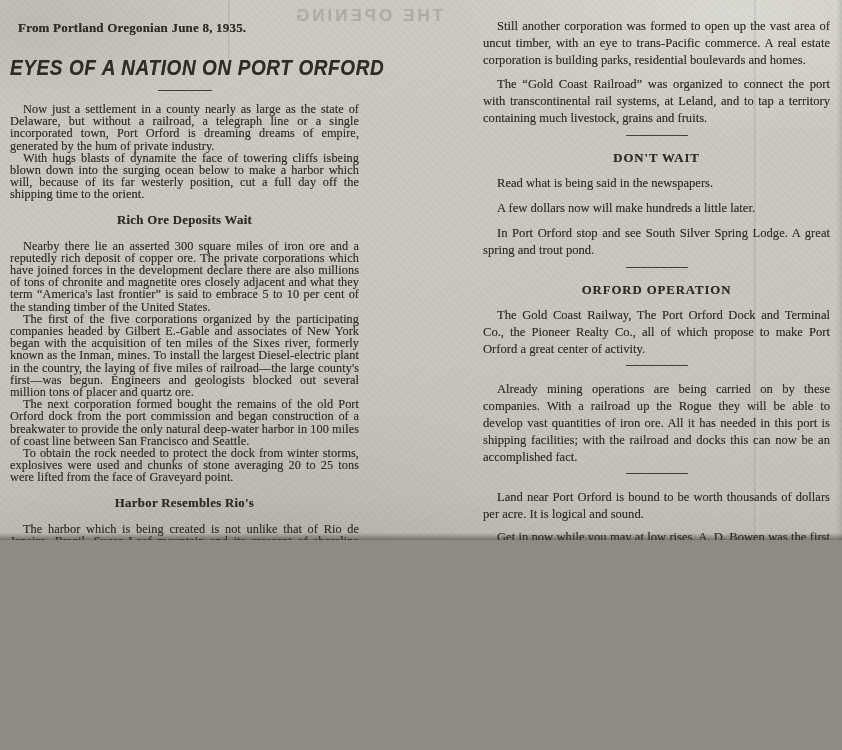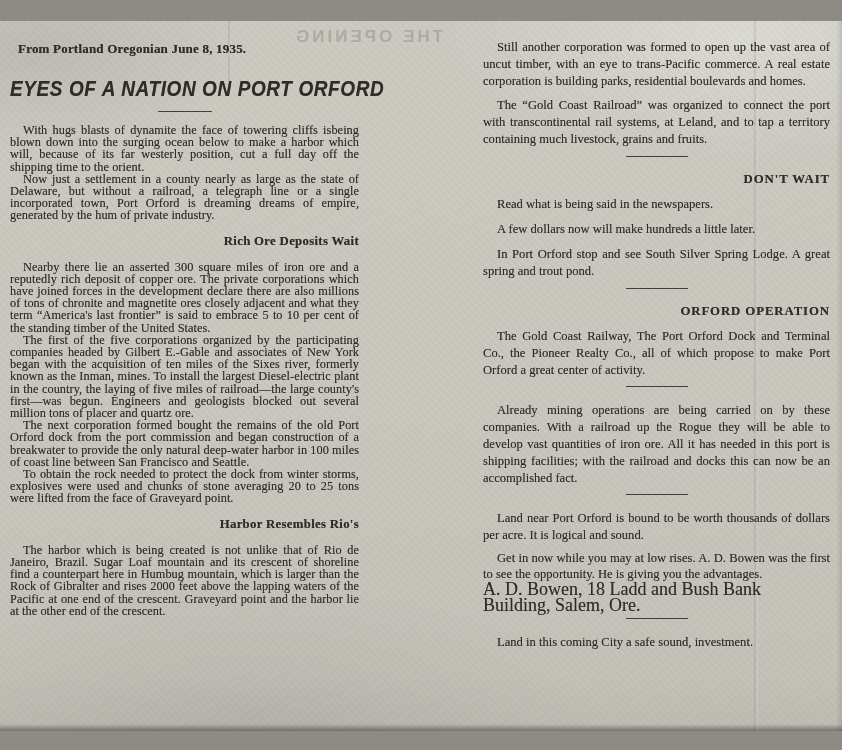--- a/index.html
+++ b/index.html
@@ -5,7 +5,7 @@
   html,body{margin:0;padding:0;background:#8d8b83;}
   .page{
     position:relative;
-    width:842px;height:710px;
+    width:842px;height:540px;
     overflow:hidden;
     background:
       radial-gradient(ellipse 420px 180px at 88% 2%, rgba(255,255,255,.30), rgba(255,255,255,0) 70%),
@@ -14,7 +14,6 @@
       linear-gradient(to bottom, #cbc9c0 0%, #c8c6bd 55%, #c4c2b8 92%, #bdbbb1 100%);
     font-family:"Liberation Serif", serif;
     color:#2e2c26;
-    margin-top:21px;
   }
   .grain{
     position:absolute;inset:0;pointer-events:none;

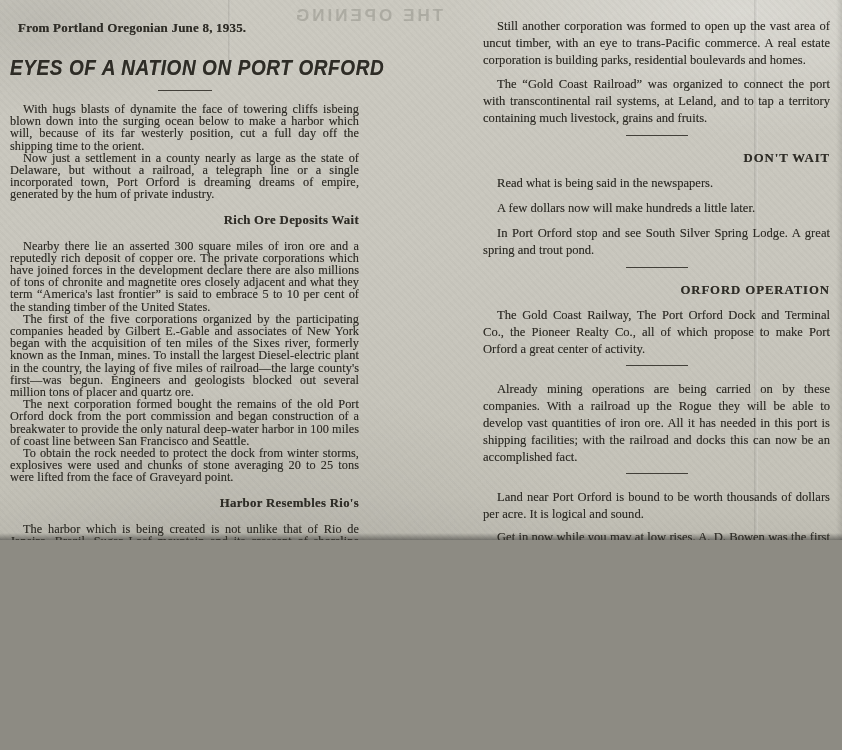--- a/index.html
+++ b/index.html
@@ -116,8 +116,8 @@
     <h1 class="title">EYES OF A NATION ON PORT ORFORD</h1>
     <div class="rule title-rule"></div>
 
+    <p>Now just a settlement in a county nearly as large as the state of Delaware, but without a railroad, a telegraph line or a single incorporated town, Port Orford is dreaming dreams of empire, generated by the hum of private industry.</p>
     <p>With hugs blasts of dynamite the face of towering cliffs isbeing blown down into the surging ocean below to make a harbor which will, because of its far westerly position, cut a full day off the shipping time to the orient.</p>
-    <p>Now just a settlement in a county nearly as large as the state of Delaware, but without a railroad, a telegraph line or a single incorporated town, Port Orford is dreaming dreams of empire, generated by the hum of private industry.</p>
 
     <h2 class="subhead">Rich Ore Deposits Wait</h2>
 

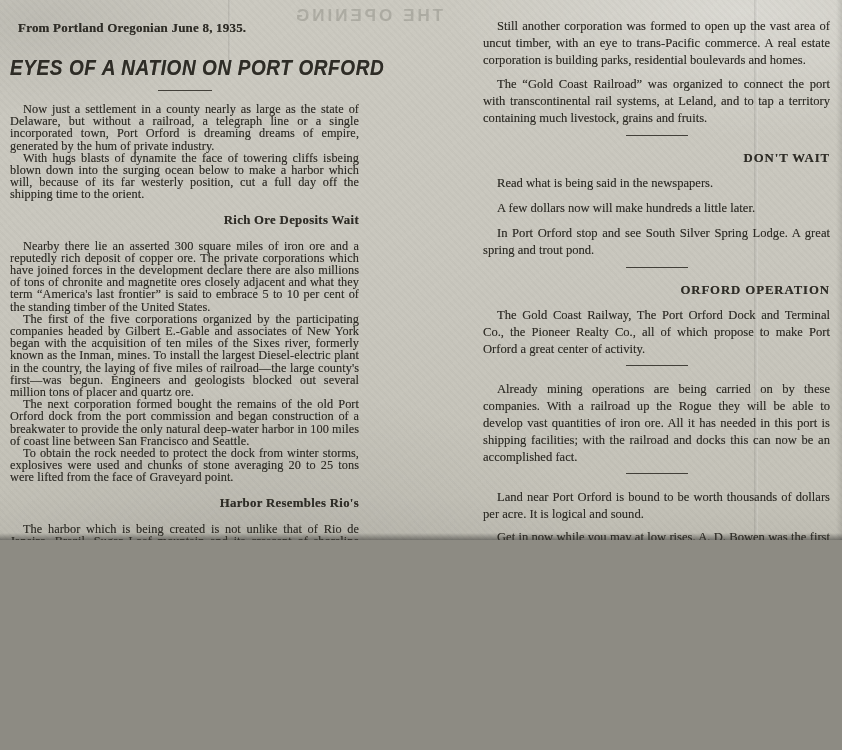--- a/index.html
+++ b/index.html
@@ -78,7 +78,7 @@
     text-shadow:0 0 .4px rgba(46,44,38,.45);
   }
   .subhead{
-    font-size:12.8px;font-weight:bold;text-align:right;
+    font-size:12.8px;font-weight:bold;text-align:center;
     margin:12px 0 12px 0;letter-spacing:.3px;
     text-shadow:0 0 .5px rgba(46,44,38,.55);
   }

